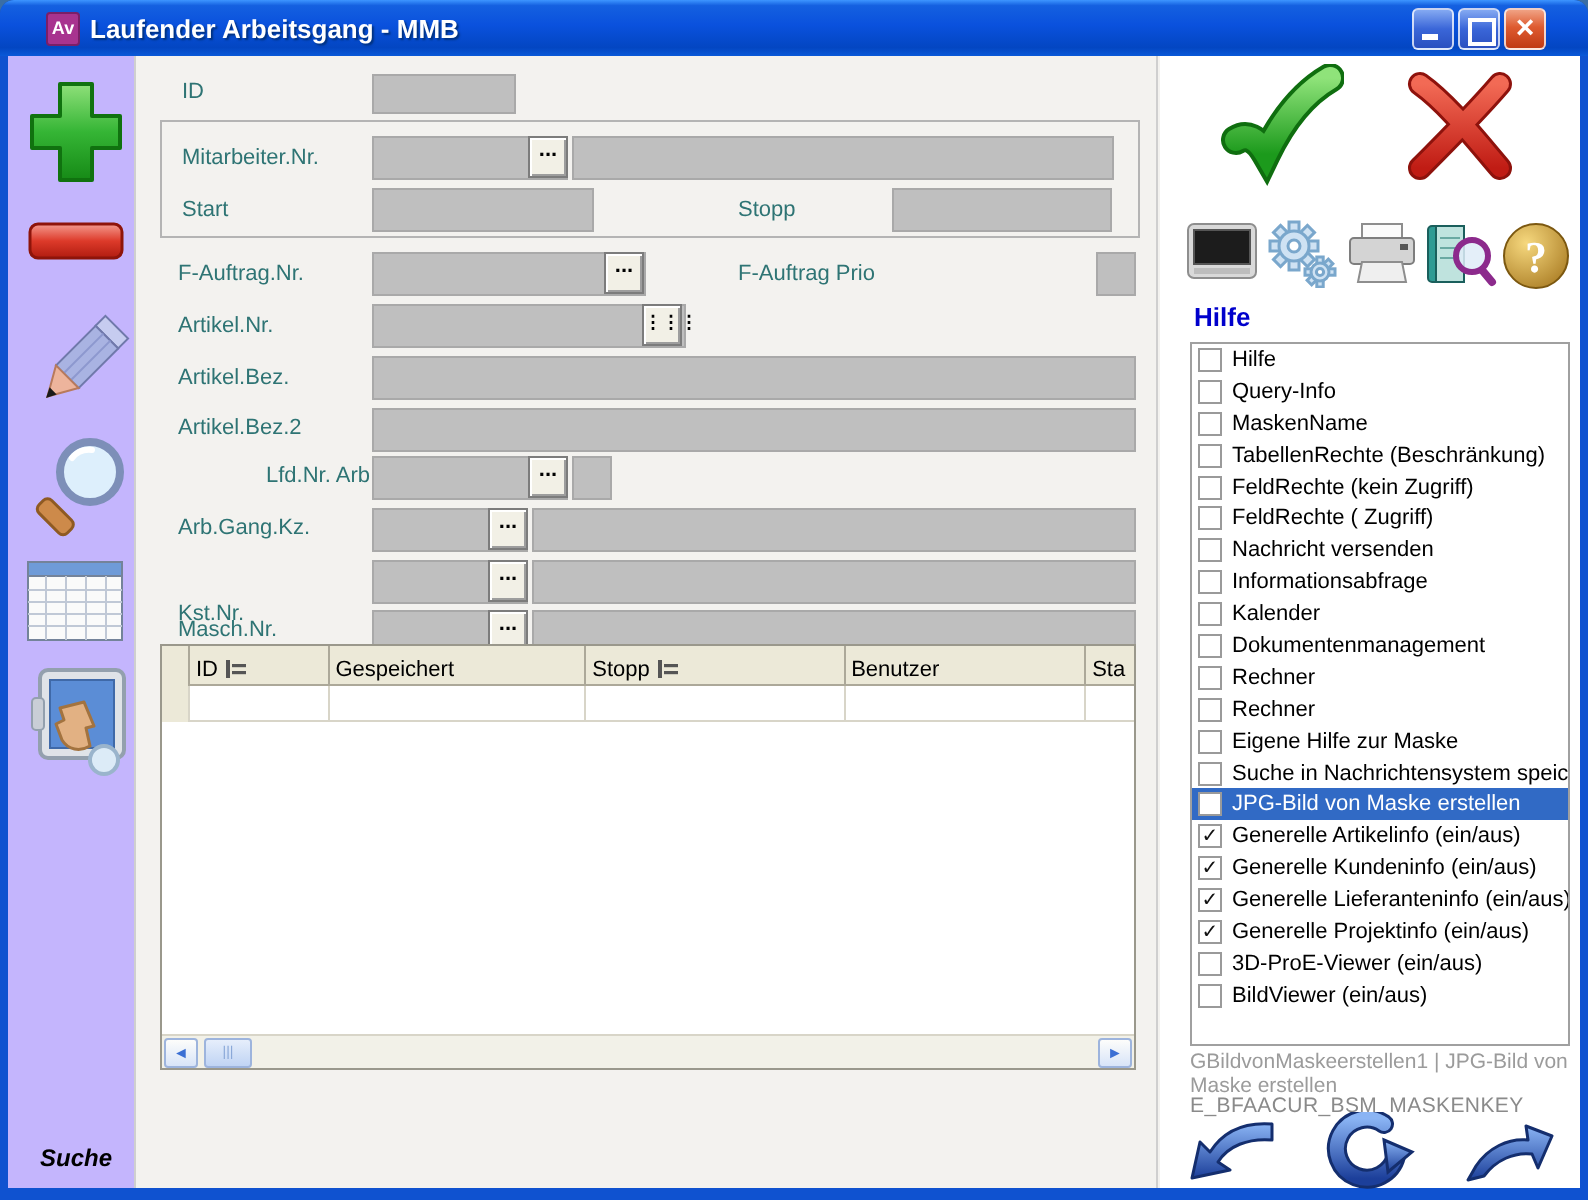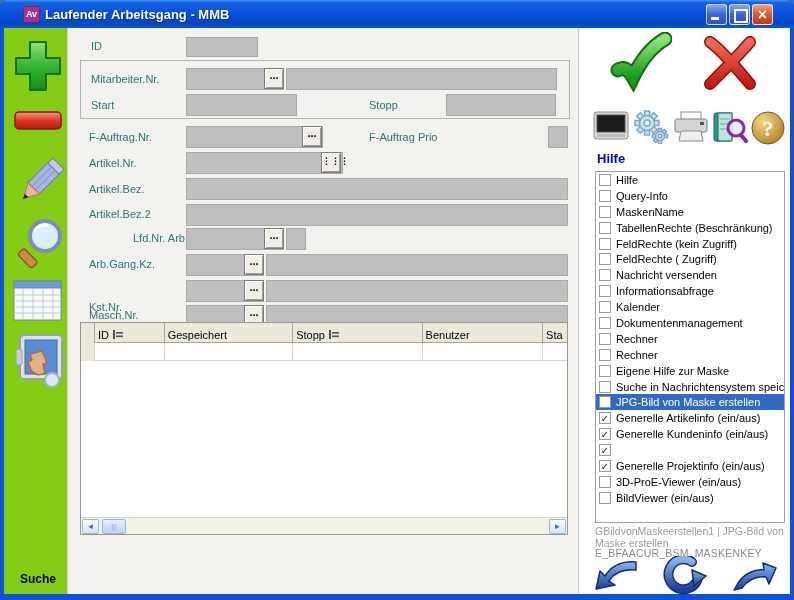--- a/index.html
+++ b/index.html
@@ -418,6 +418,7 @@
           </div>
           <div class="help-item">
             <span class="cb">✓</span>
+            <span class="help-label">Generelle Lieferanteninfo (ein/aus)</span>
           </div>
           <div class="help-item">
             <span class="cb">✓</span>

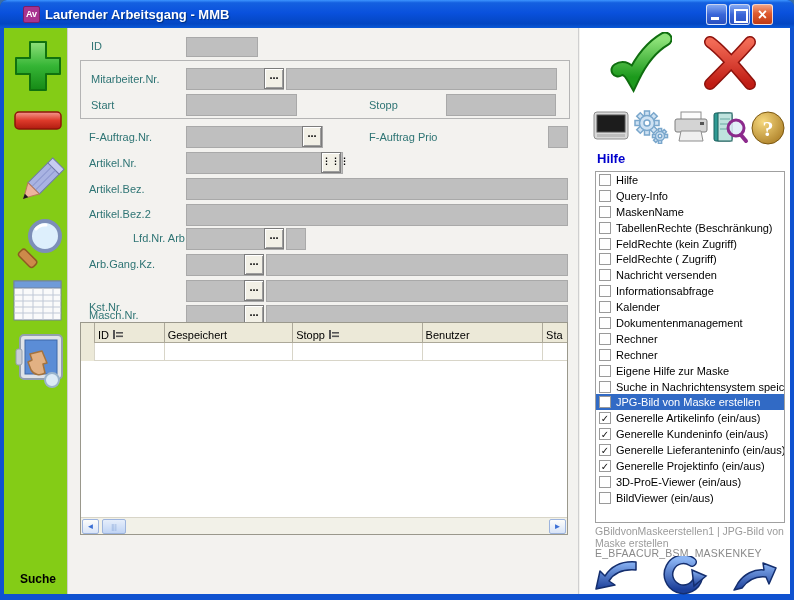--- a/index.html
+++ b/index.html
@@ -23,7 +23,7 @@
   
   .body{position:absolute;left:4px;top:28px;width:786px;height:566px;background:#f3f2ef;}
   
-  .sidebar{position:absolute;left:0;top:0;width:64px;height:566px;background:#84cc16;border-right:1px solid #cfcfcf;}
+  .sidebar{position:absolute;left:0;top:0;width:64px;height:566px;background:#c4b5fd;border-right:1px solid #cfcfcf;font-style:italic;}
   .side-ico{position:absolute;left:8px;}
   .suche{position:absolute;left:16px;top:544px;font-size:12px;font-weight:bold;color:#000;}
   

